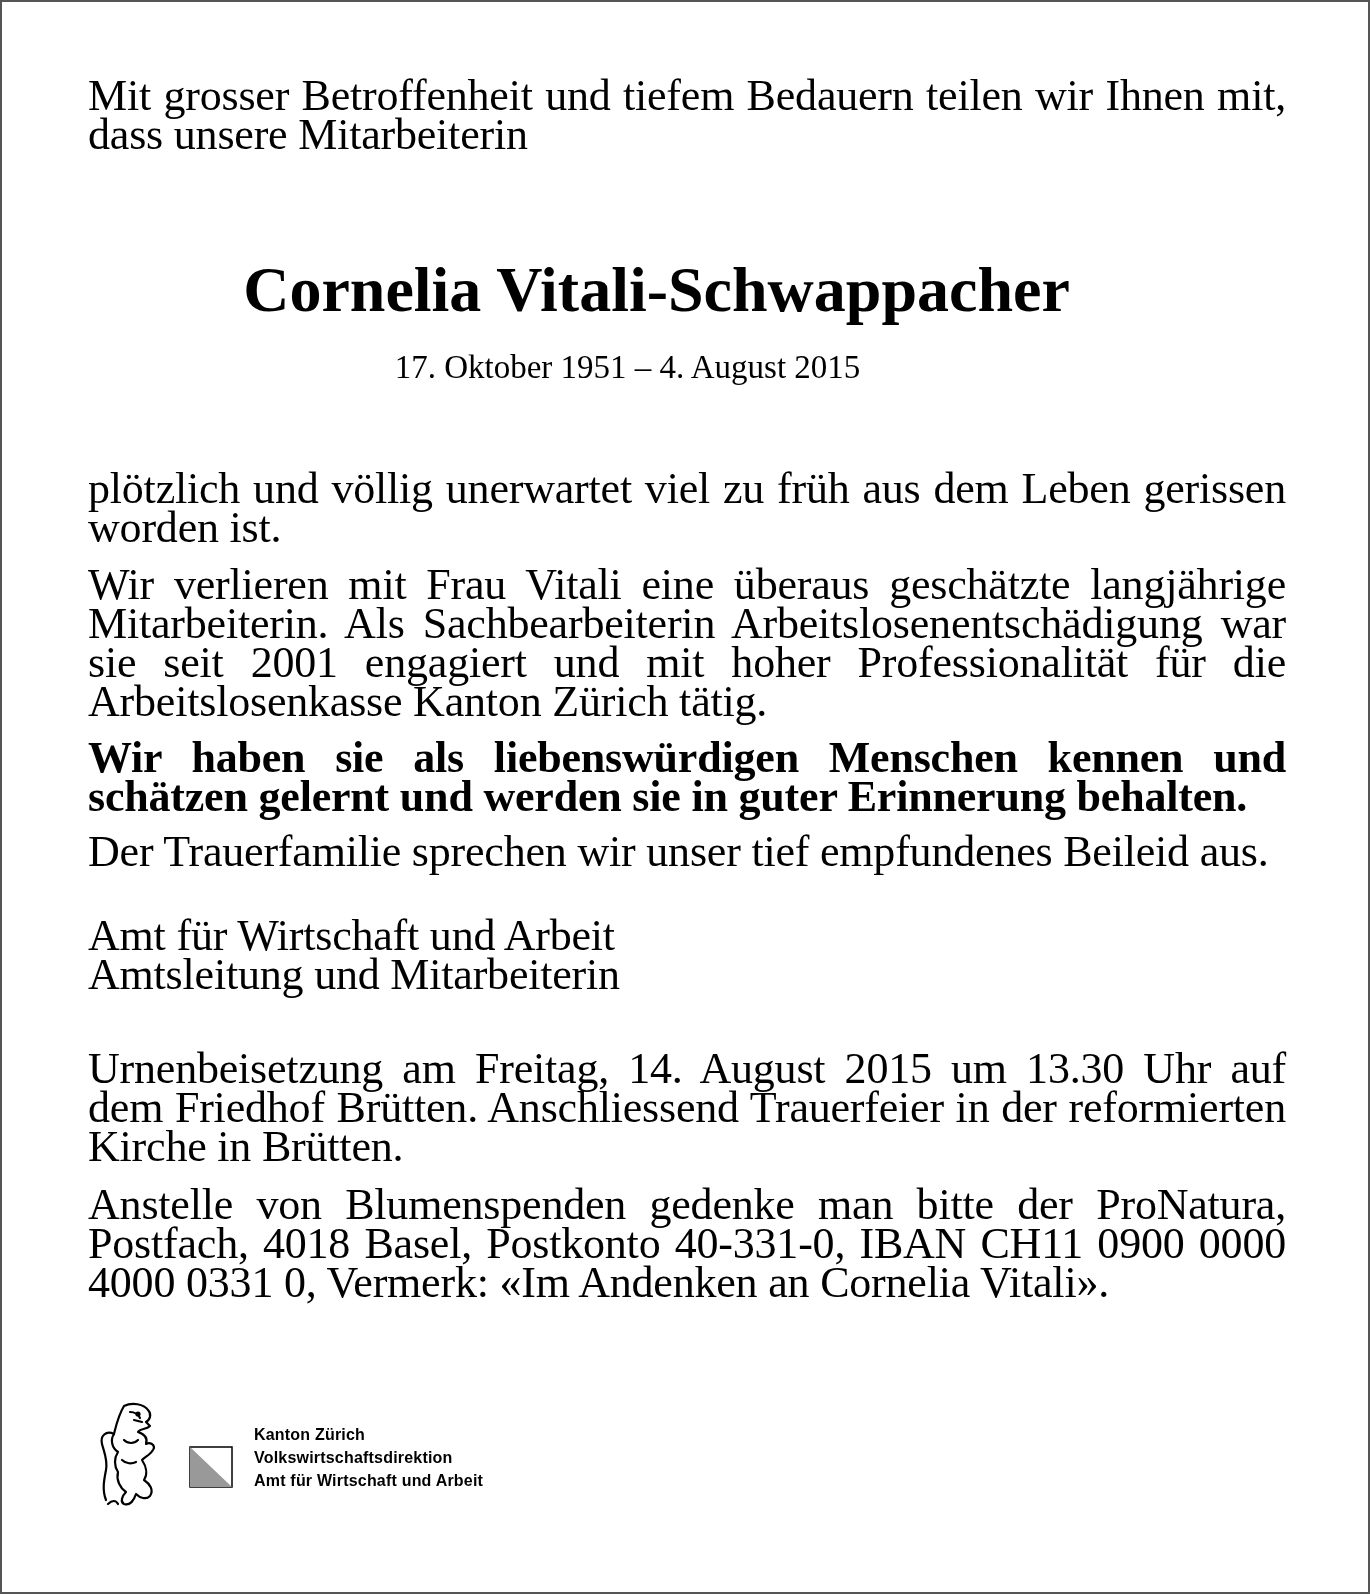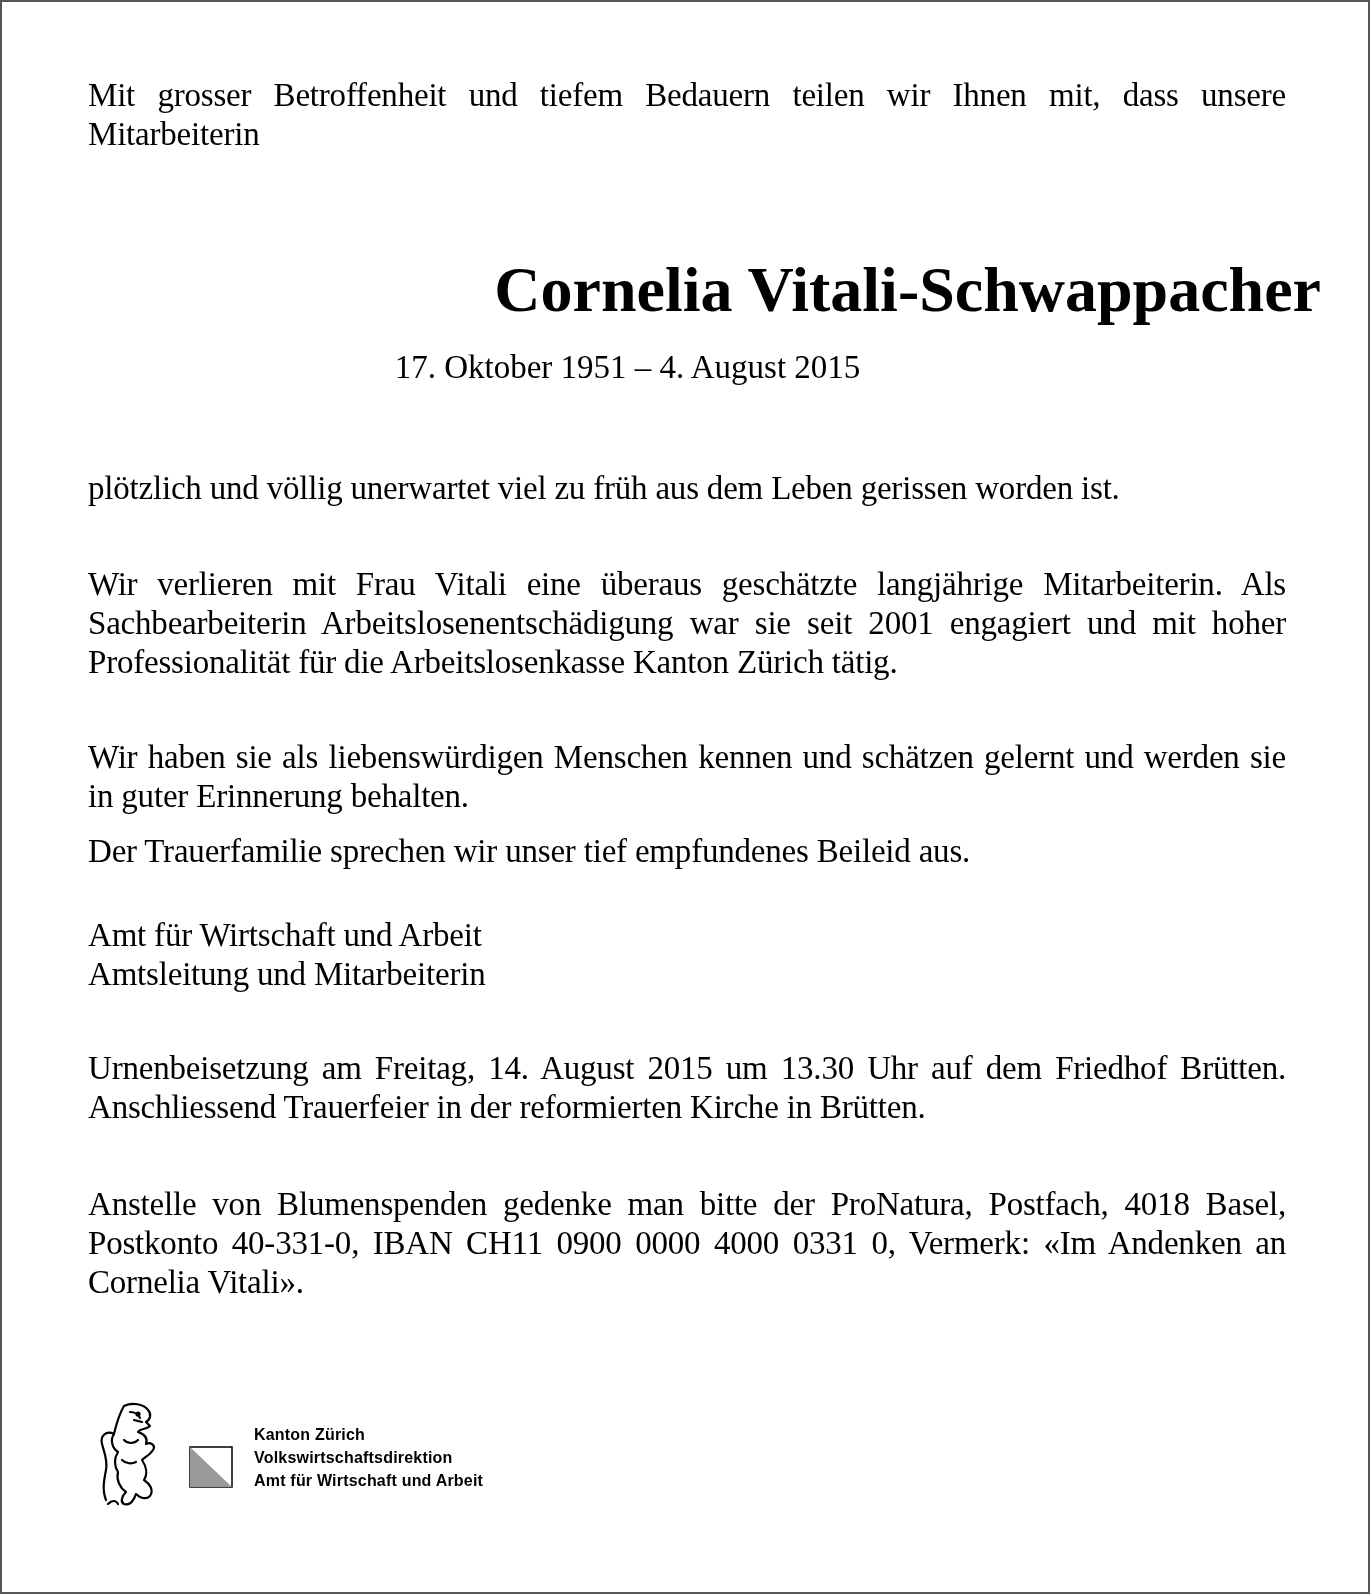--- a/index.html
+++ b/index.html
@@ -11,7 +11,7 @@
     }
     .text {
       position: absolute; left: 86px; width: 1198px;
-      font-size: 33px; line-height: 39px; text-align: justify;
+      font-size: 44px; line-height: 39px; text-align: justify;
       letter-spacing: -0.2px;
     }
     .text.last-left { text-align-last: left; }

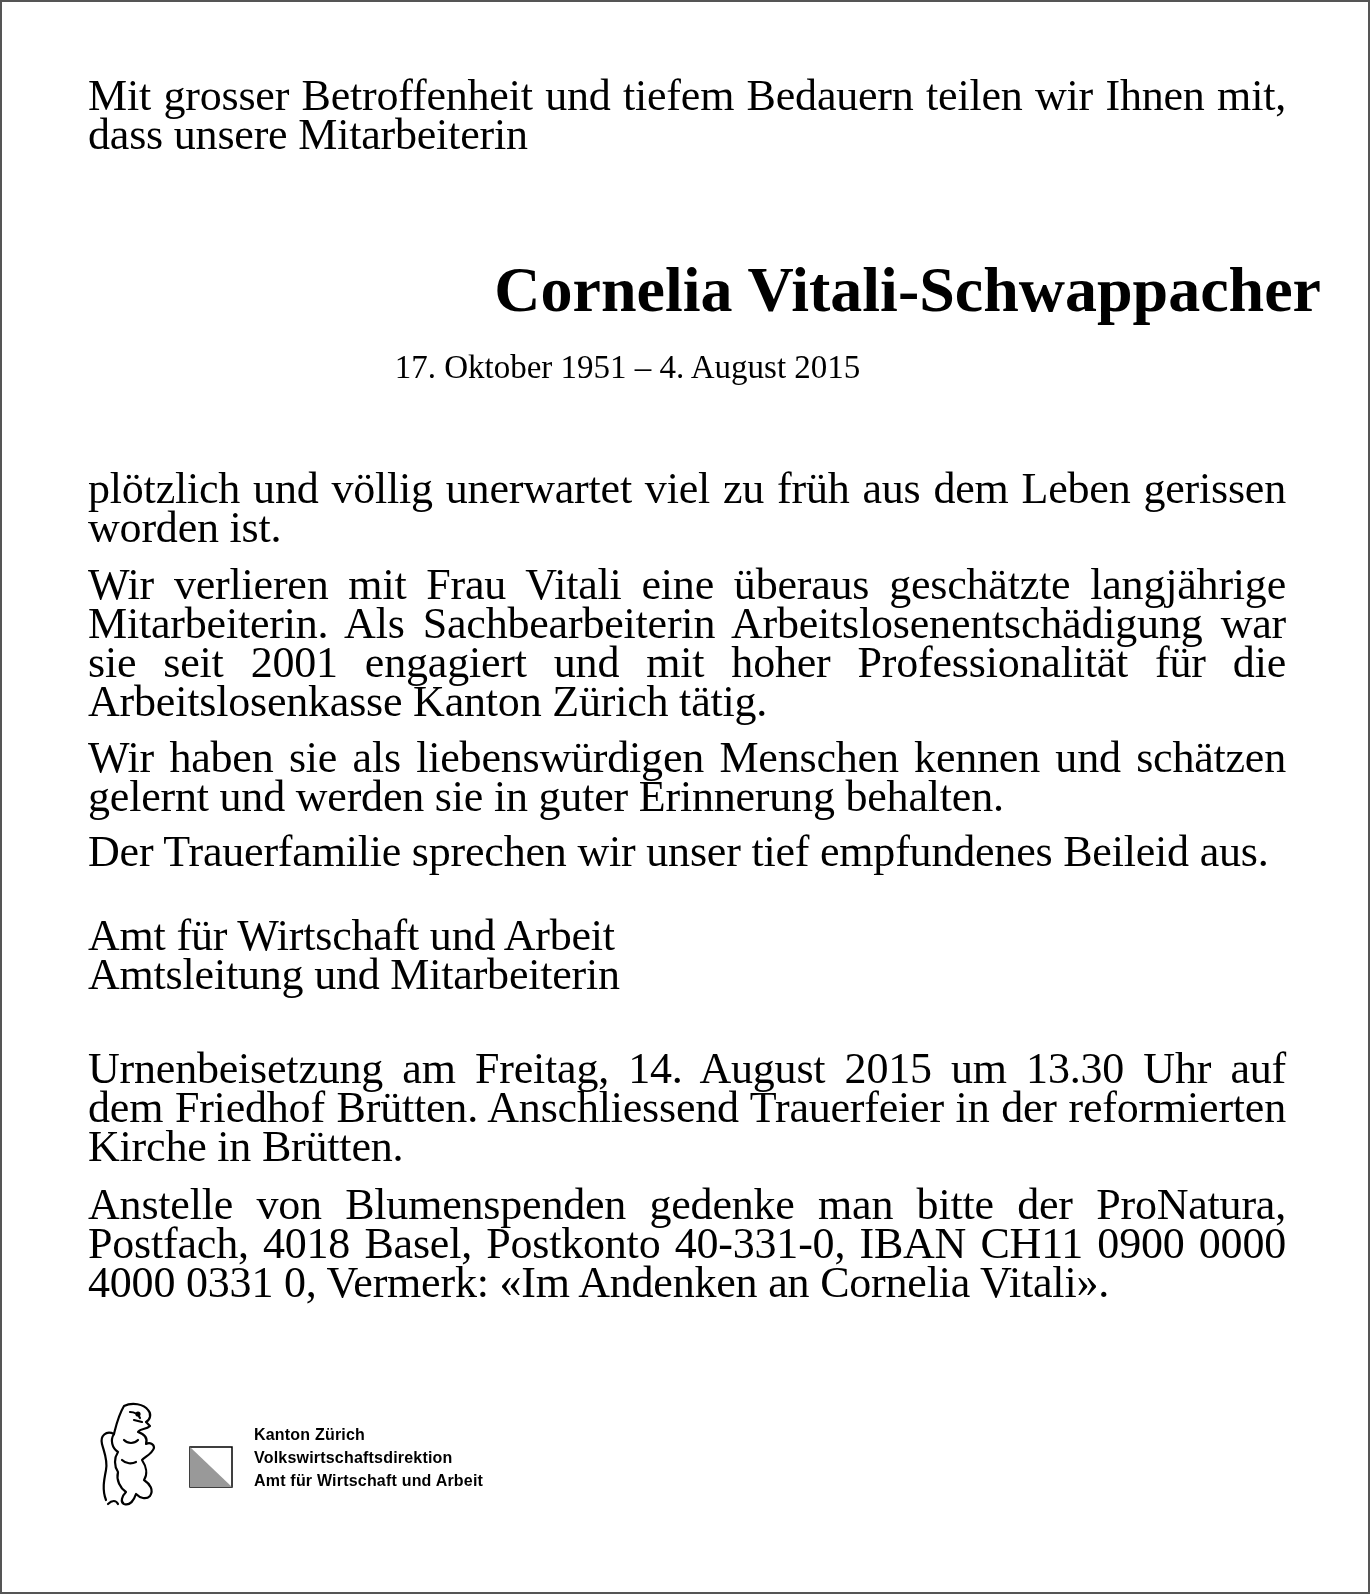--- a/index.html
+++ b/index.html
@@ -17,7 +17,7 @@
     .text.last-left { text-align-last: left; }
     .title {
       position: absolute; left: 0; width: 1309px; top: 253px;
-      text-align: right; font-weight: bold; font-size: 64px; line-height: 70px; padding-left: 10px;
+      text-align: center; font-weight: bold; font-size: 64px; line-height: 70px;
     }
     .dates {
       position: absolute; left: 0; width: 1251px; top: 345px;

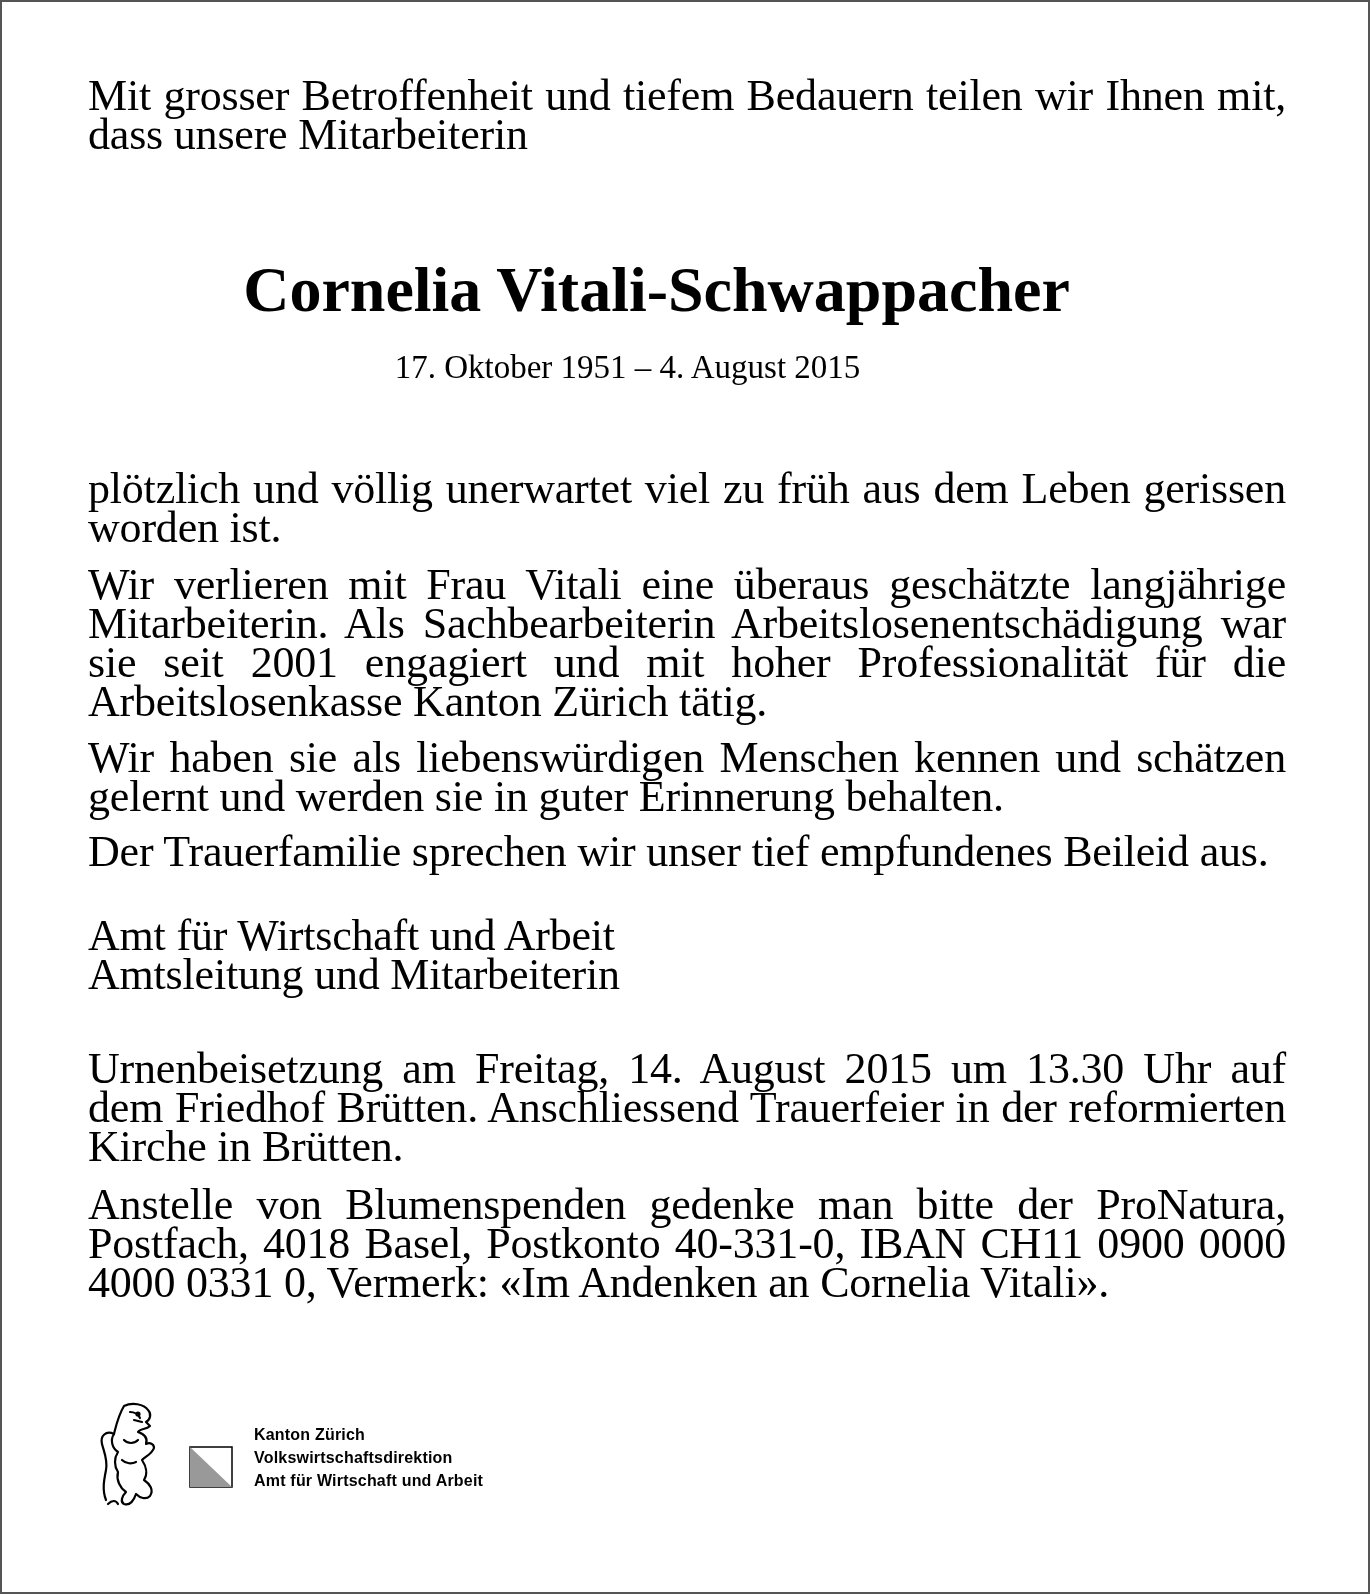--- a/index.html
+++ b/index.html
@@ -43,7 +43,7 @@
 
   <div class="text last-left" style="top:467px;">plötzlich und völlig unerwartet viel zu früh aus dem Leben gerissen worden ist.</div>
   <div class="text last-left" style="top:563px;">Wir verlieren mit Frau Vitali eine überaus geschätzte langjährige Mitar­beiterin. Als Sachbearbeiterin Arbeitslosenentschädigung war sie seit 2001 engagiert und mit hoher Professionalität für die Arbeitslosenkasse Kanton Zürich tätig.</div>
-  <div class="text last-left" style="top:736px;">Wir haben sie als liebenswürdigen Menschen kennen und schätzen gelernt und werden sie in guter Erinnerung behalten.</div>
+  <div class="text last-left" style="top:736px;font-weight:bold;">Wir haben sie als liebenswürdigen Menschen kennen und schätzen gelernt und werden sie in guter Erinnerung behalten.</div>
   <div class="text last-left" style="top:830px;">Der Trauerfamilie sprechen wir unser tief empfundenes Beileid aus.</div>
 
   <div class="text last-left" style="top:914px;">Amt für Wirtschaft und Arbeit</div>

